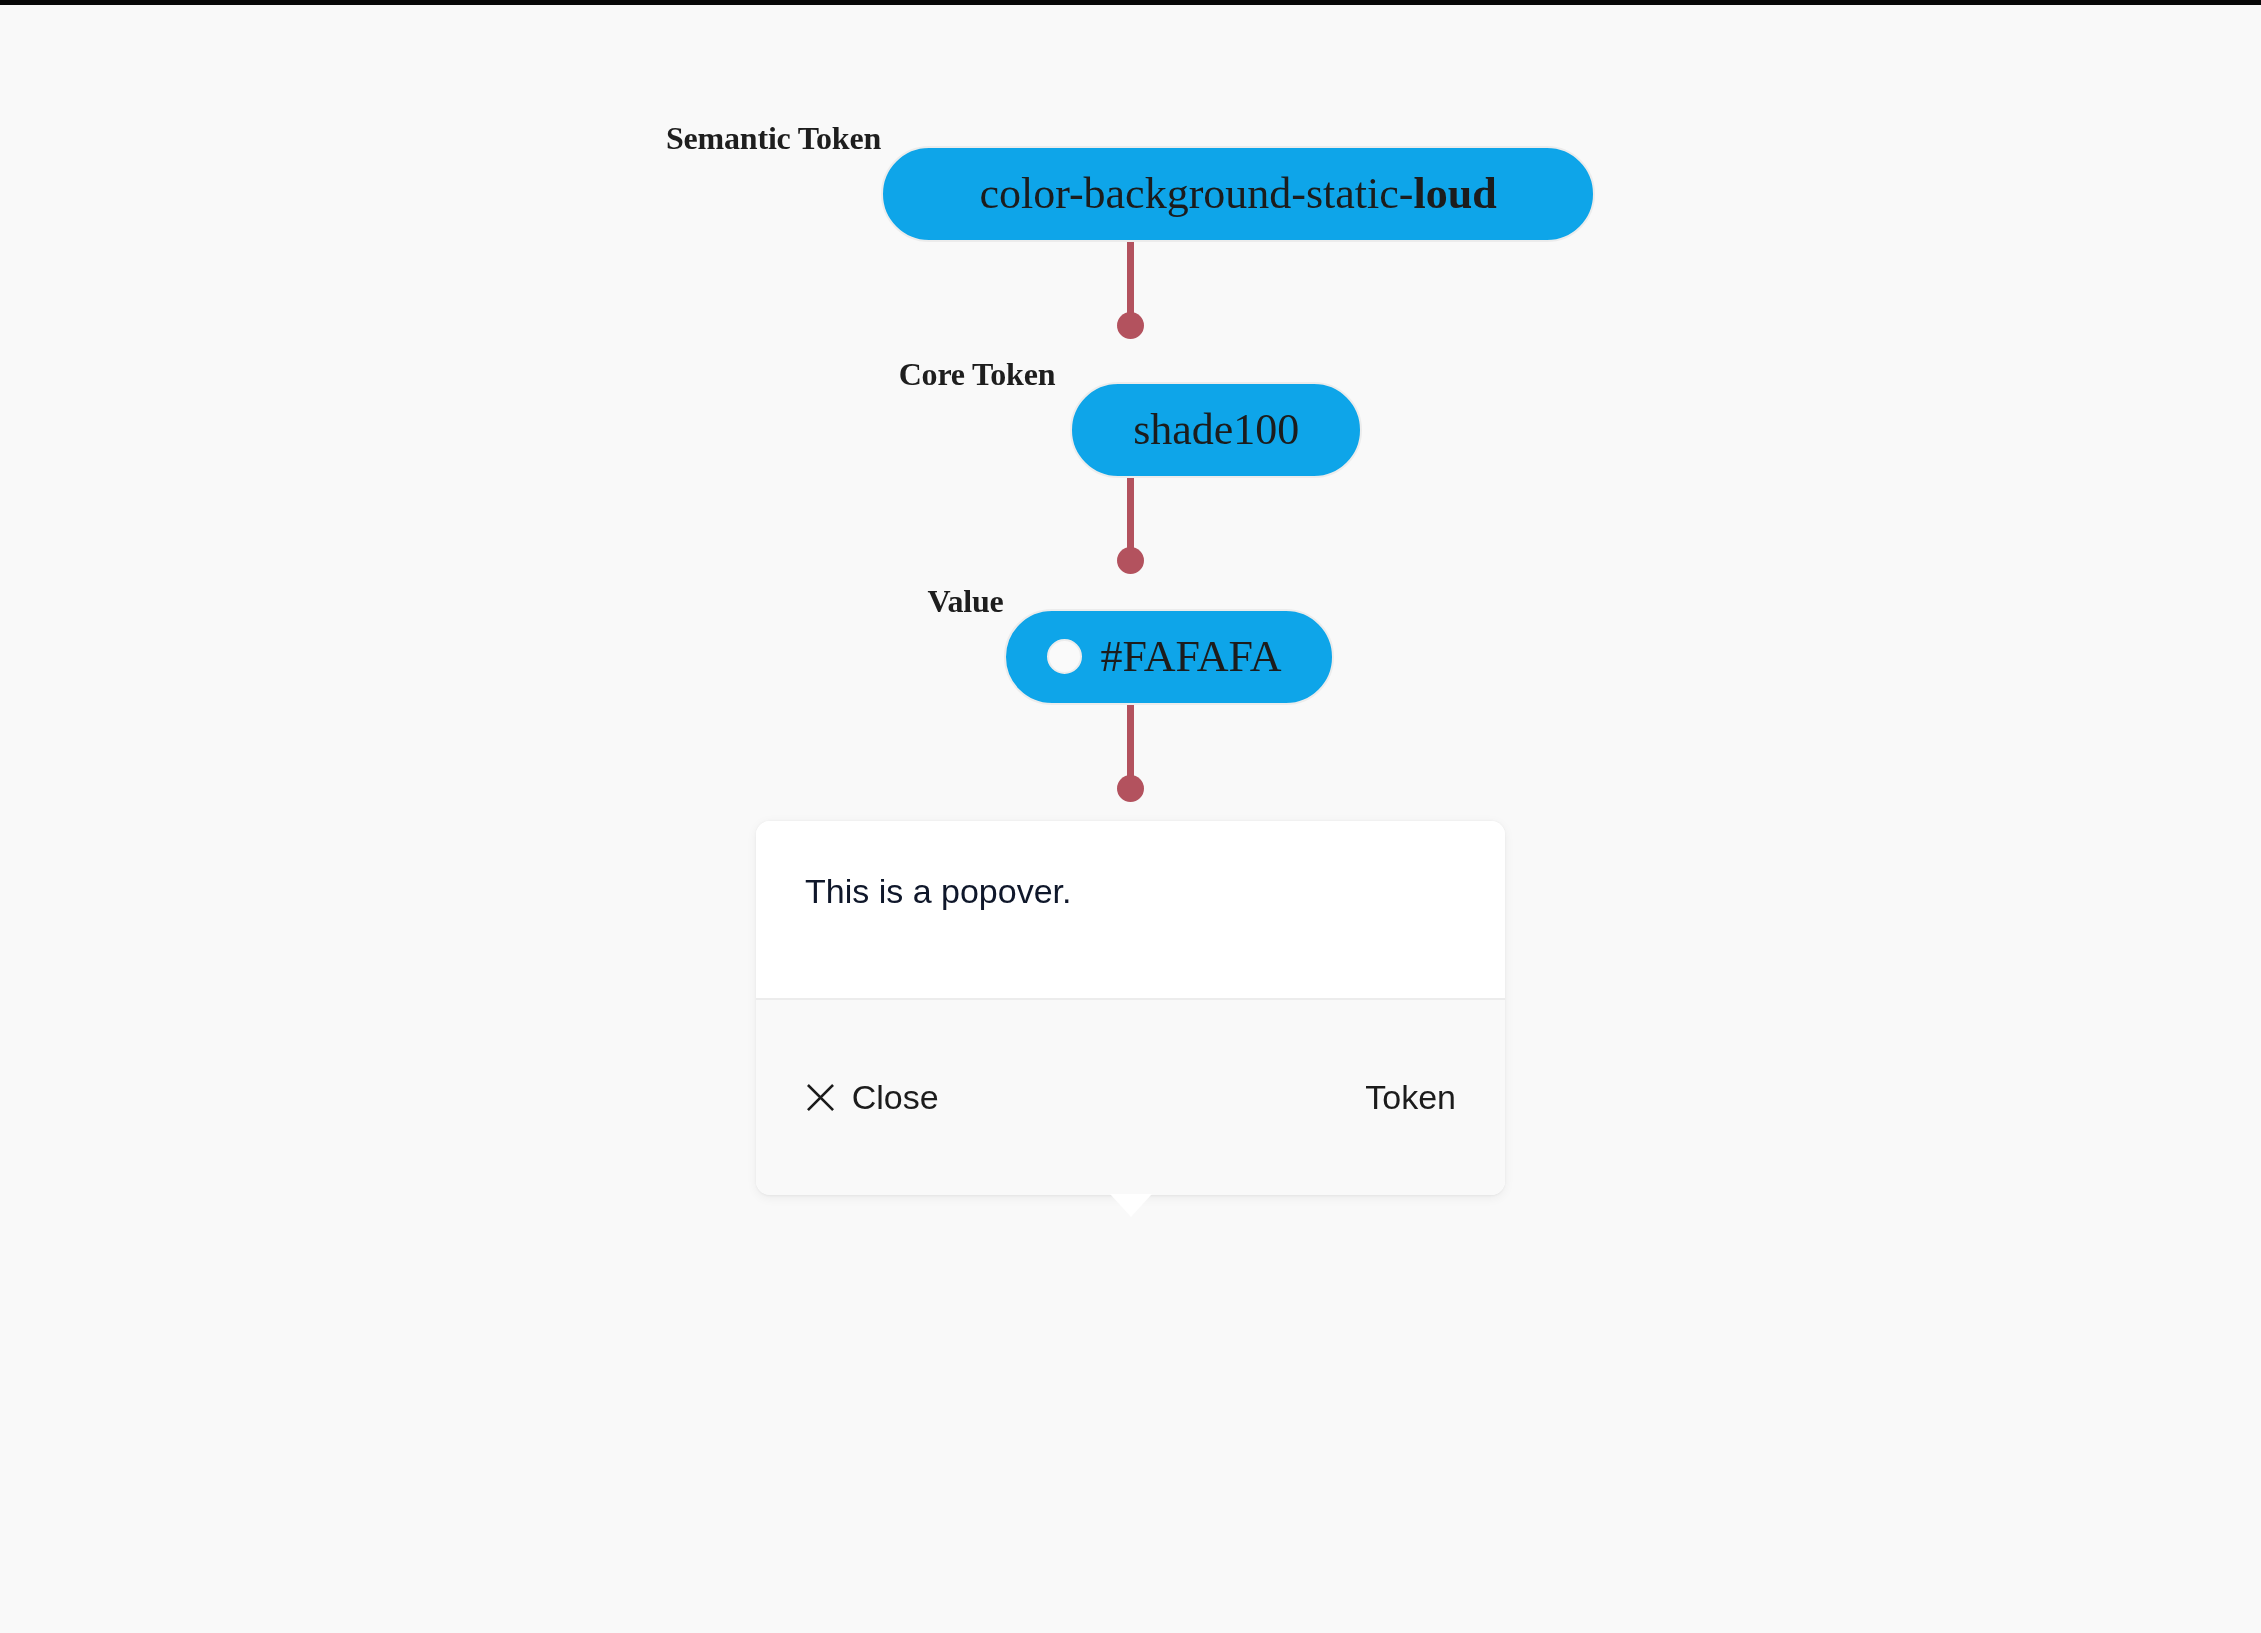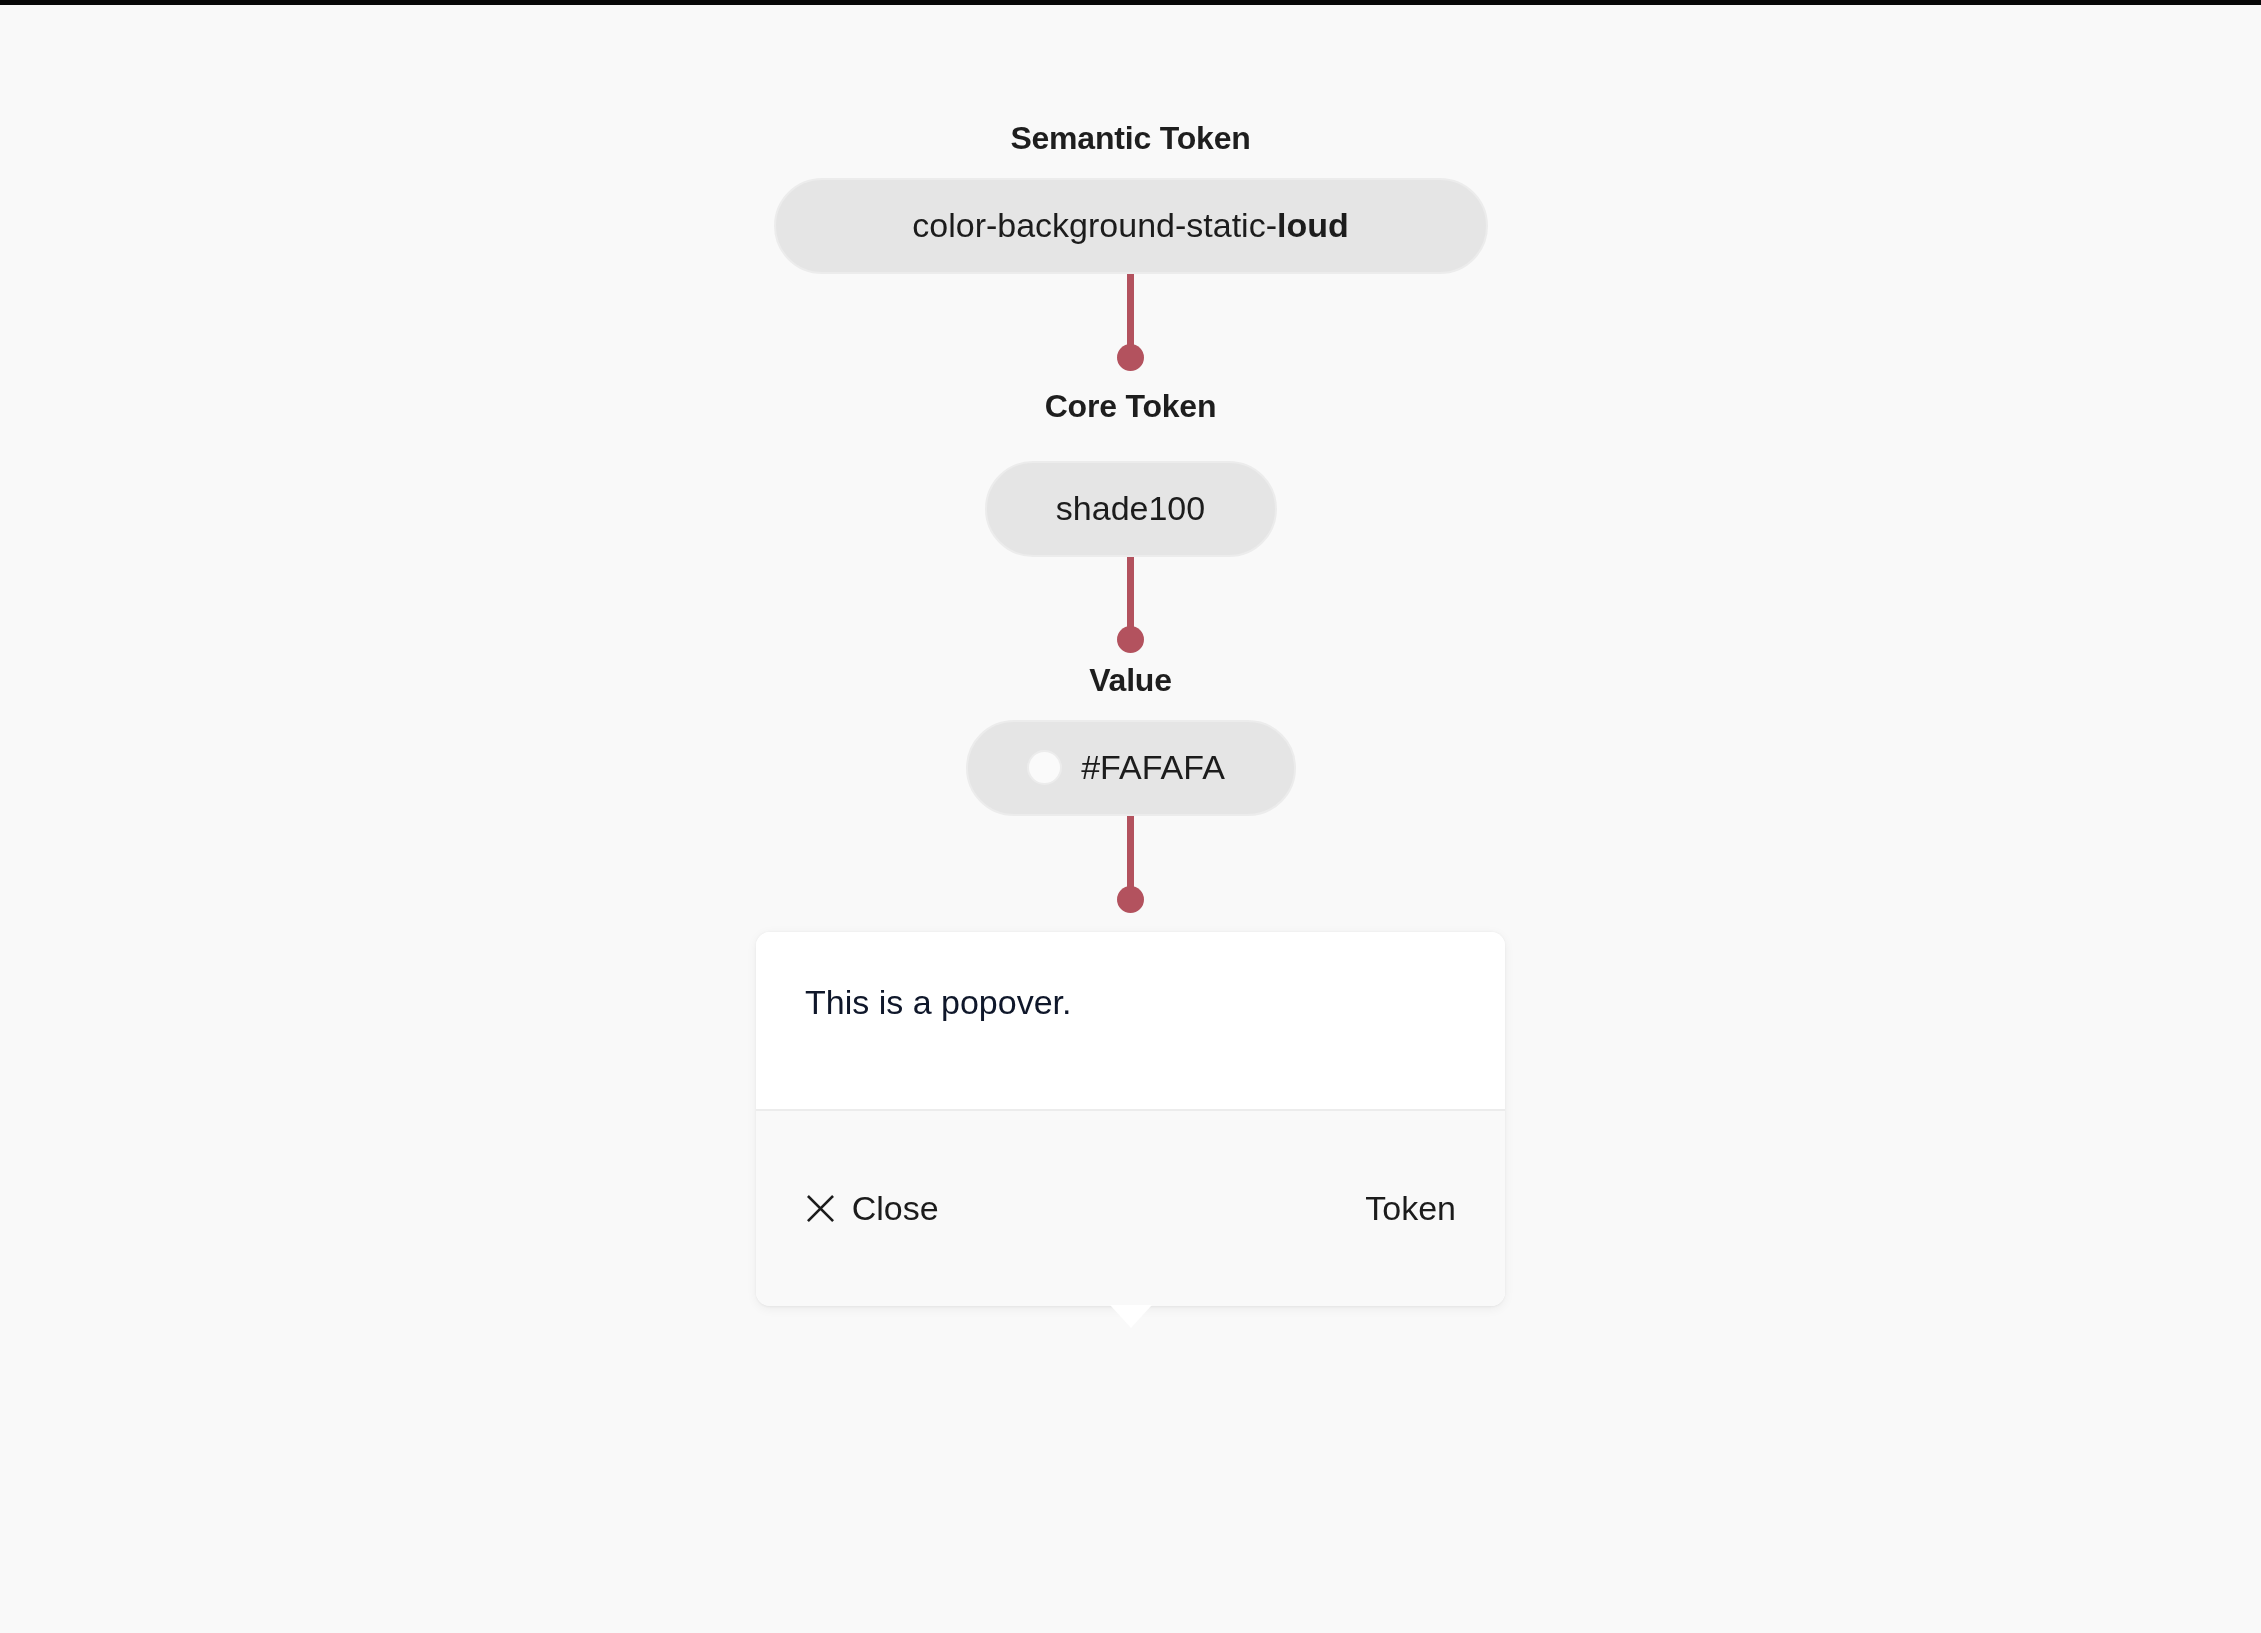--- a/index.html
+++ b/index.html
@@ -42,7 +42,8 @@
 
   .node-group {
     display: flex;
-    flex-direction: column;
+    flex-direction: row;
+    font-family: Liberation Serif, serif;
   }
 
   .node-heading {

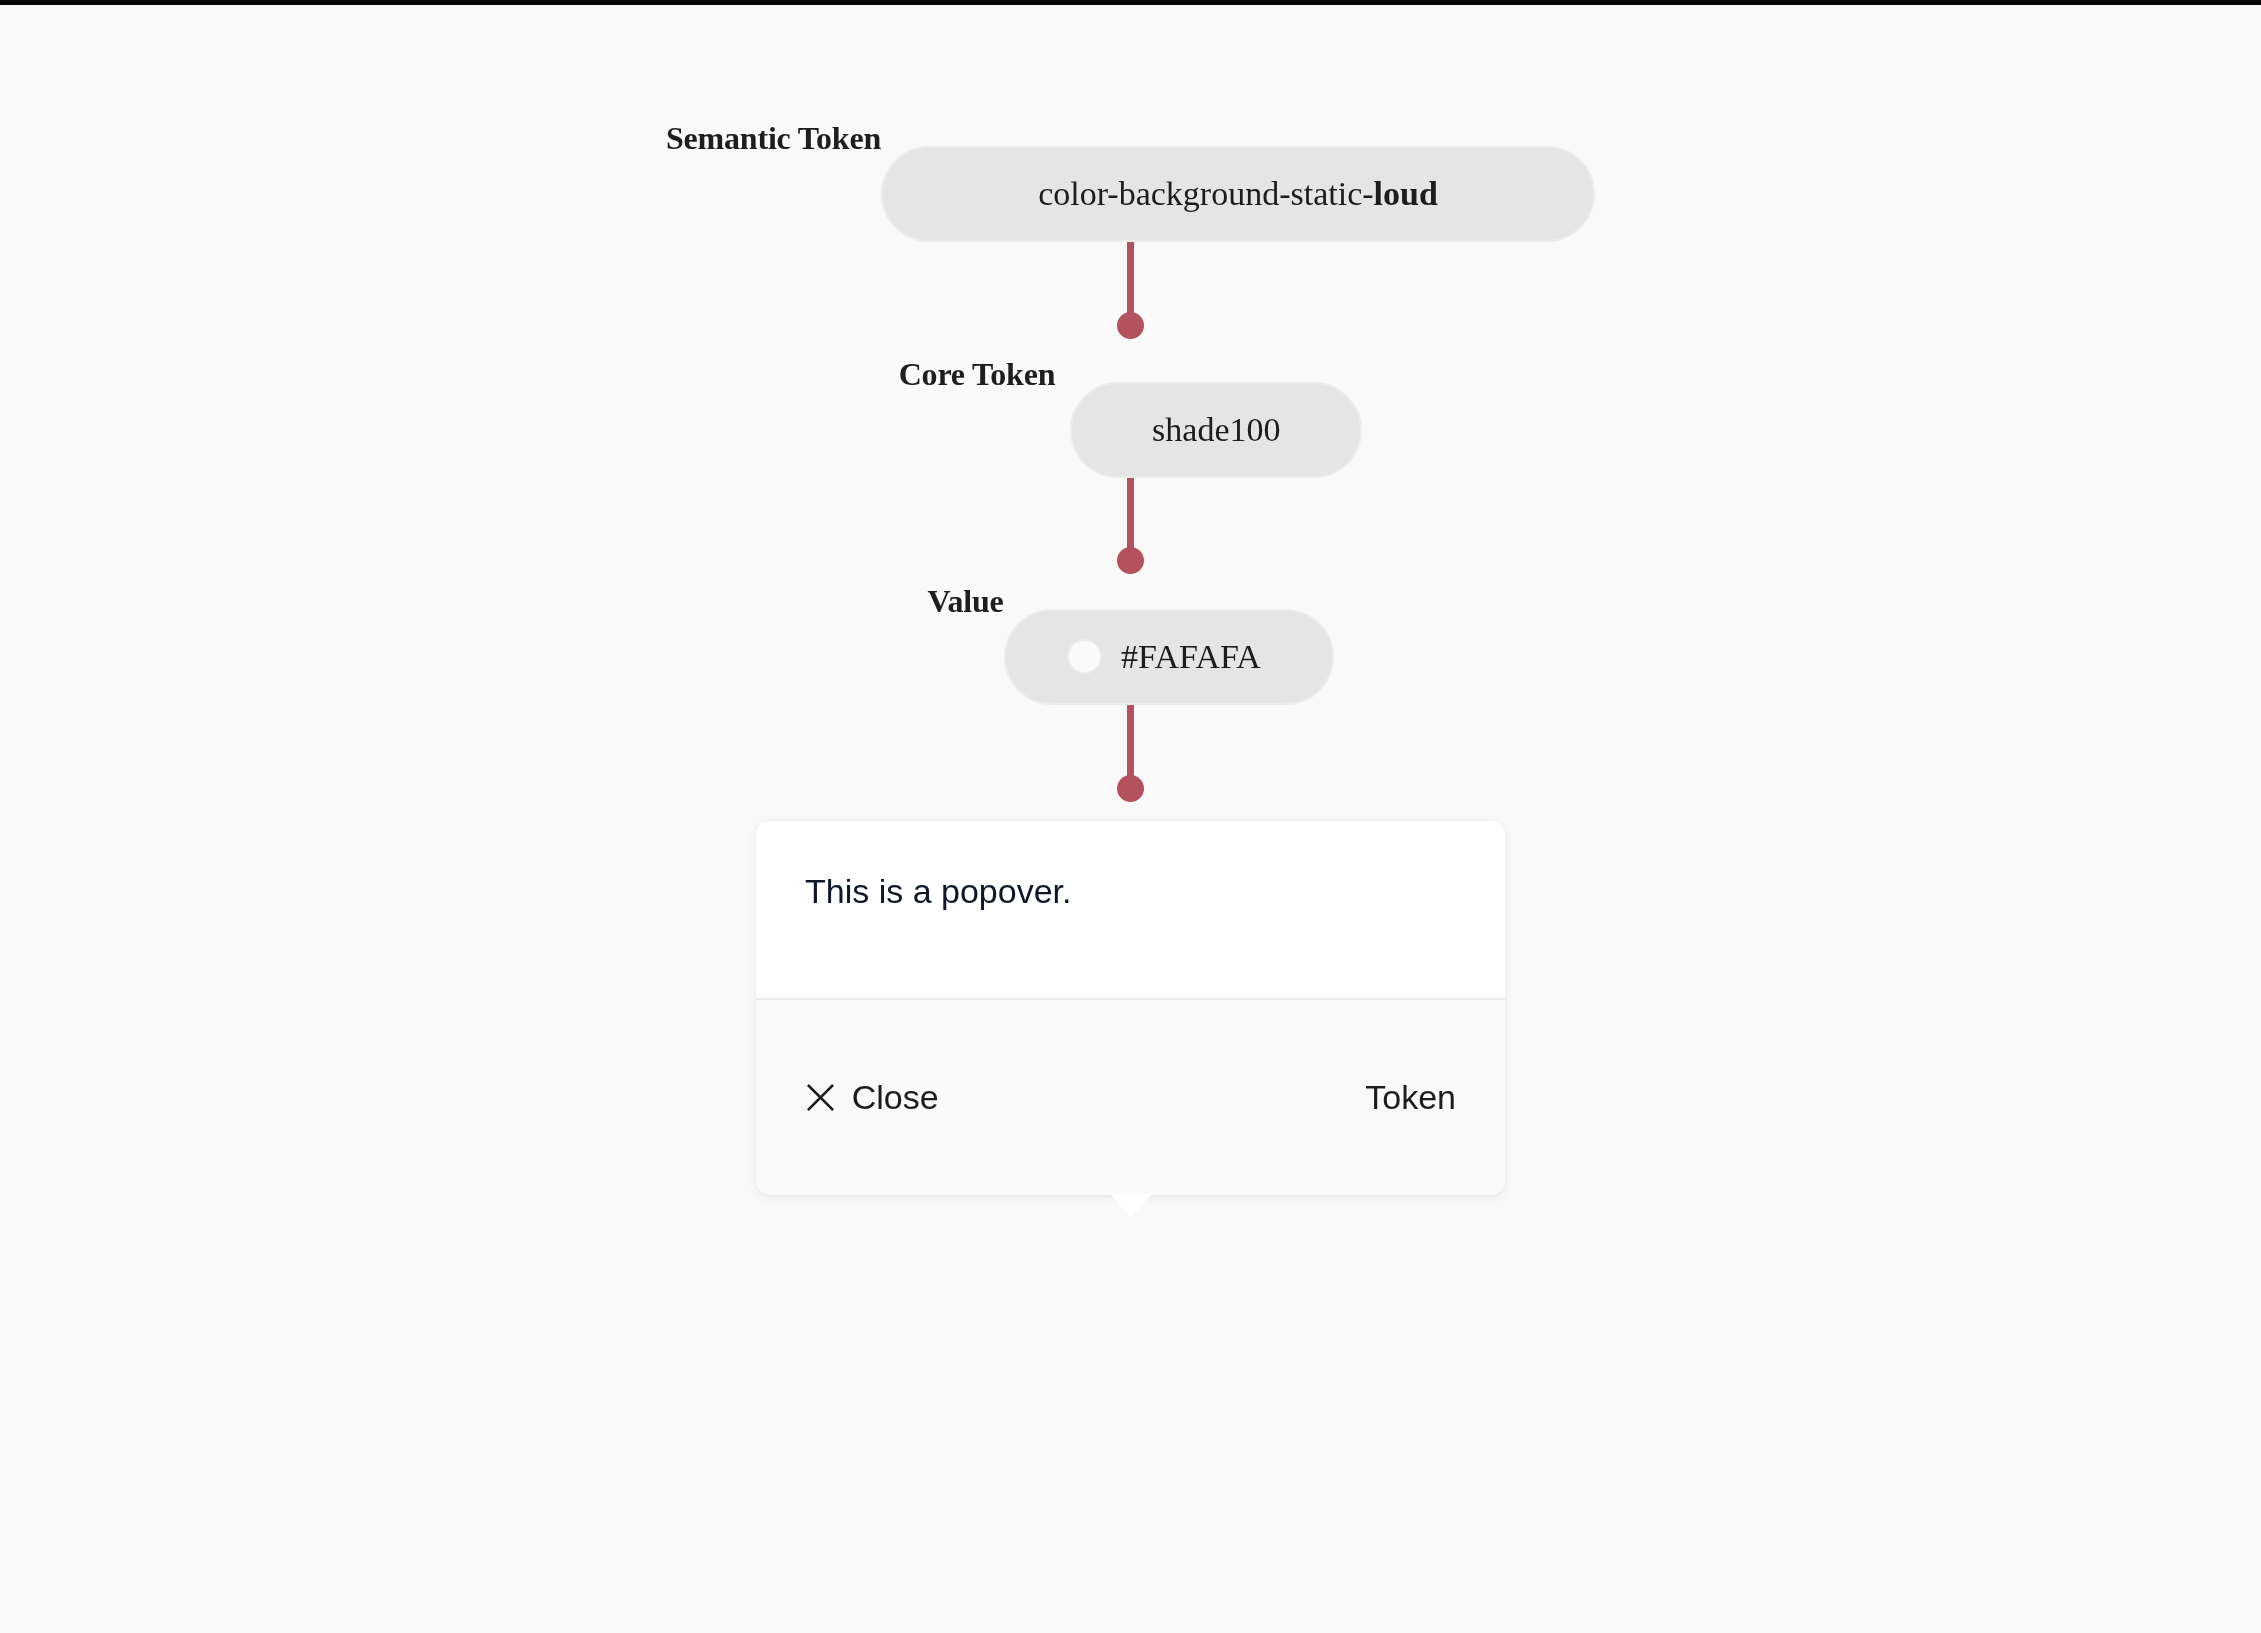--- a/index.html
+++ b/index.html
@@ -58,14 +58,14 @@
   .pill {
     margin-top: 23.6px;
     height: 96px;
-    background: #e5e5e5;
+    background: #0ea5e9;
     border: 2.4px solid #ececec;
     border-radius: 48px;
     display: flex;
     align-items: center;
     justify-content: center;
     padding: 0 47px;
-    font-size: 34px;
+    font-size: 44px;
     color: #1c1c1c;
     white-space: nowrap;
   }

